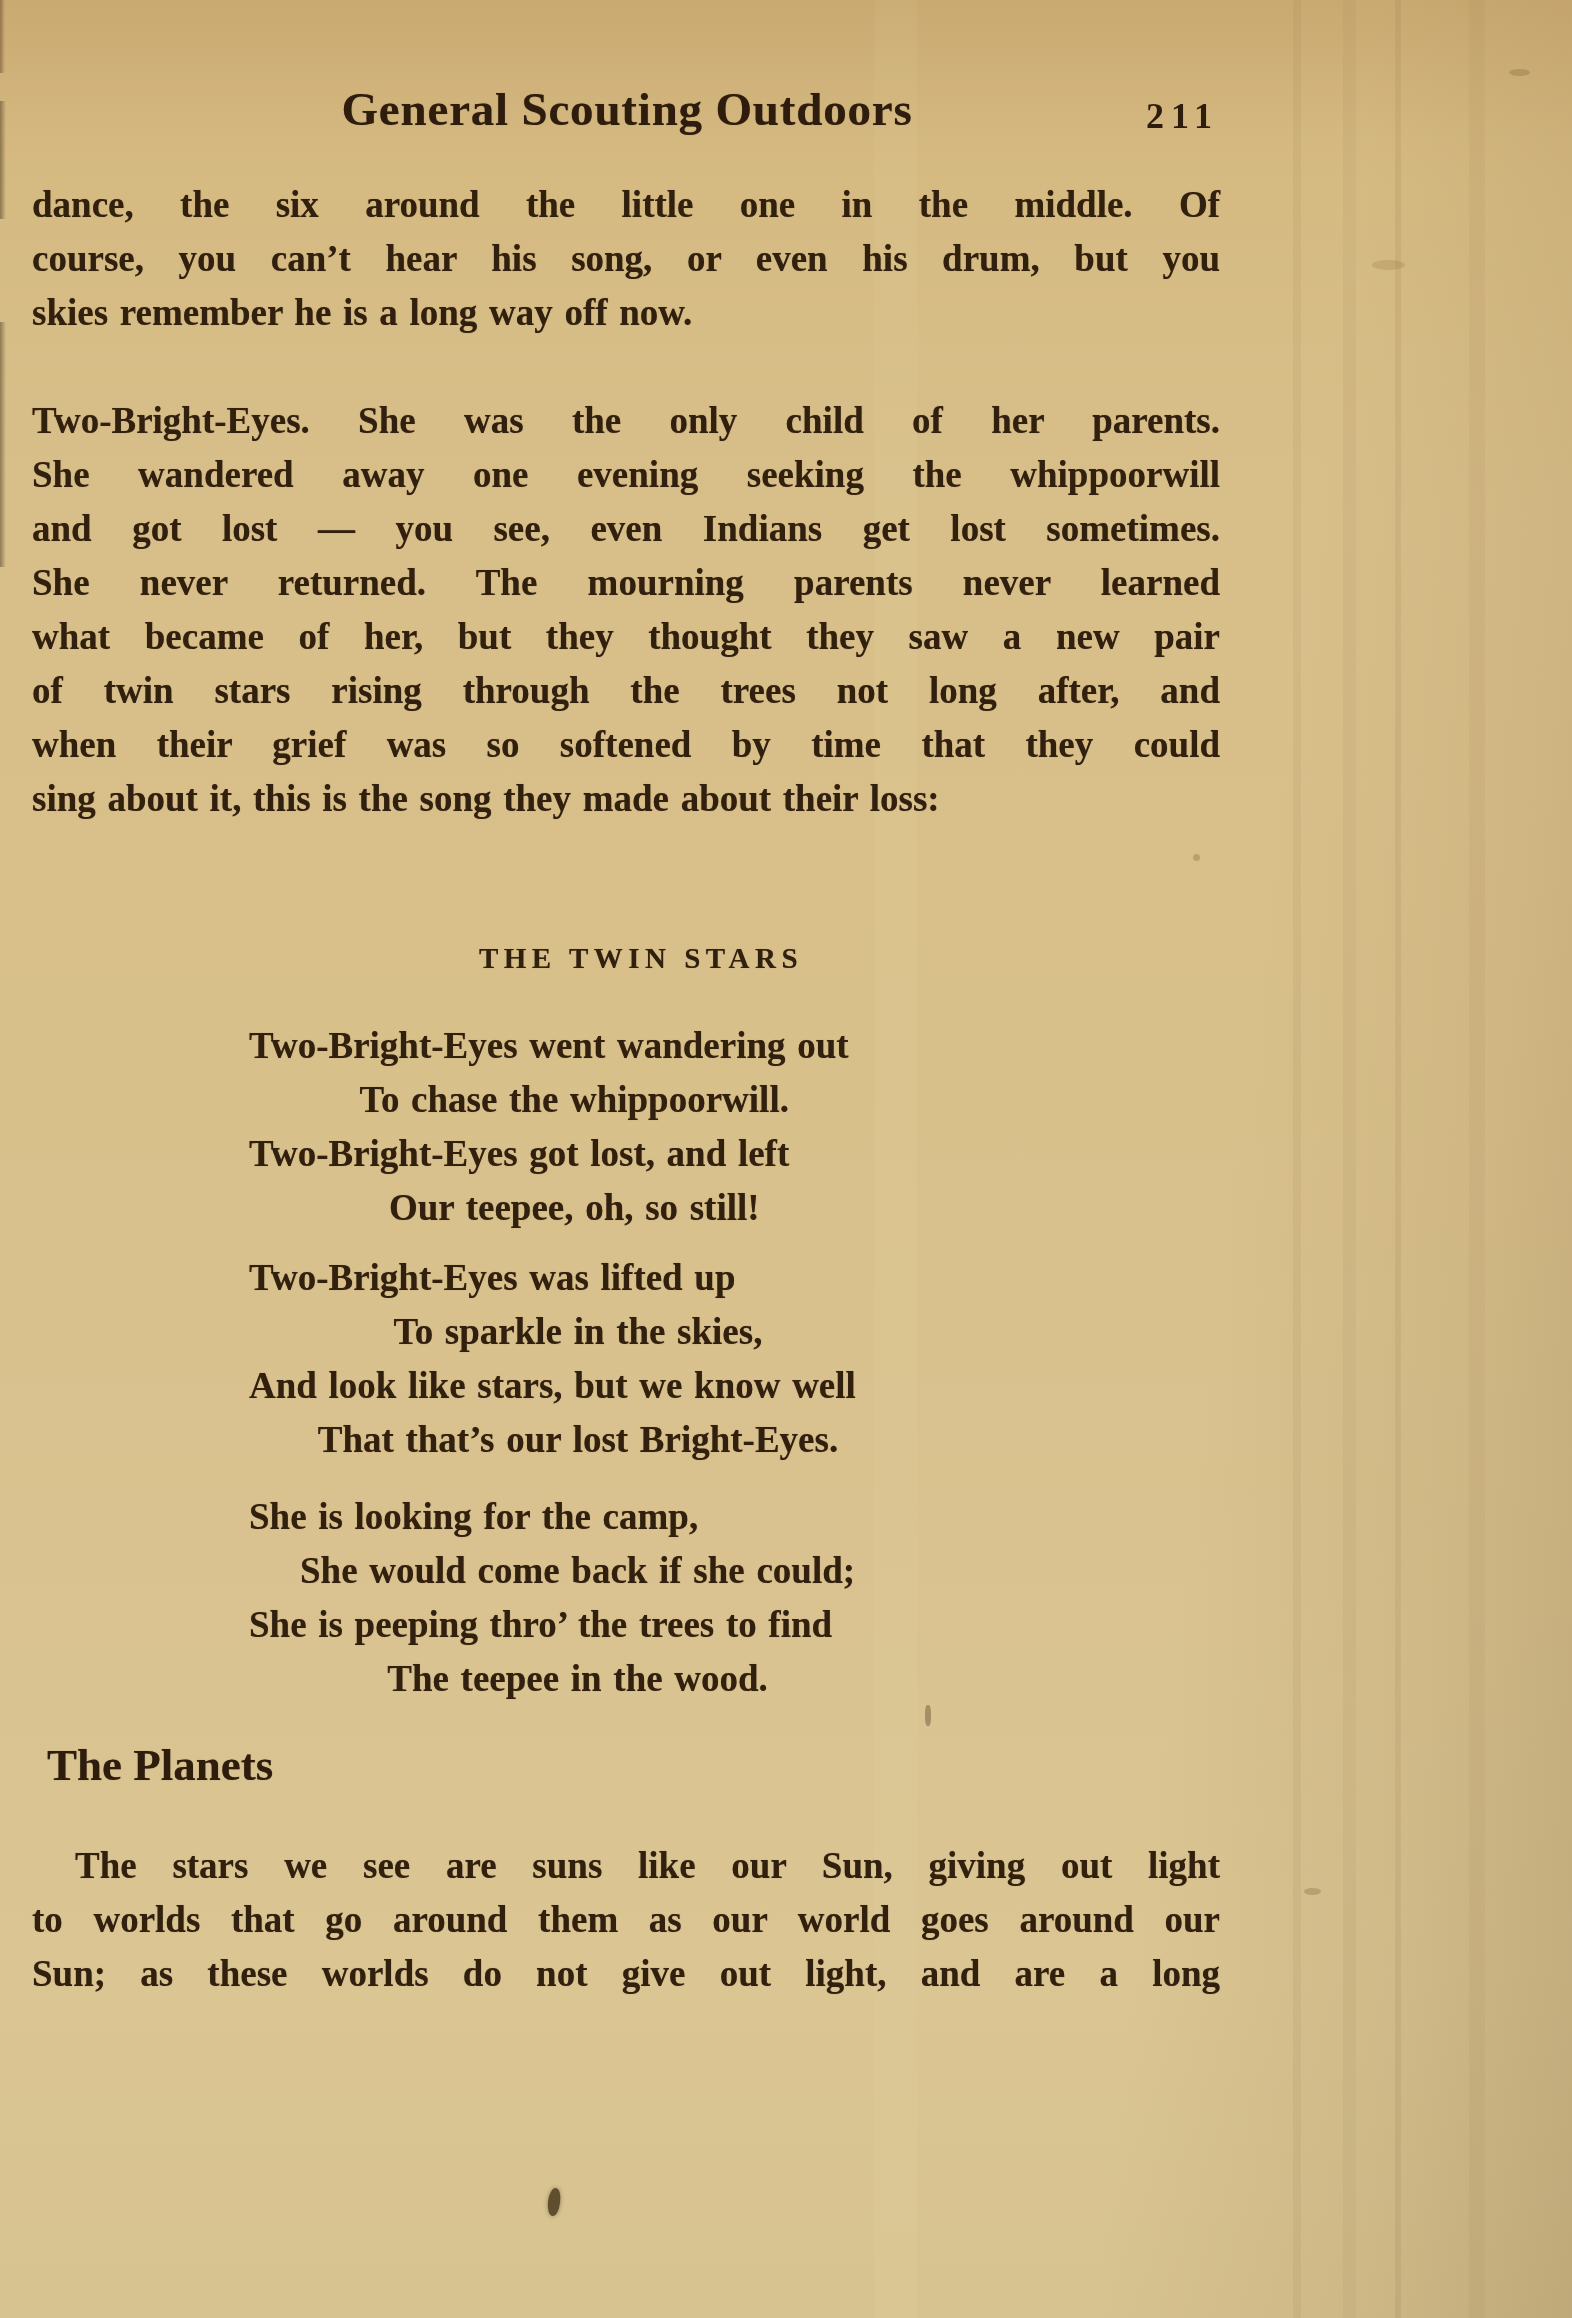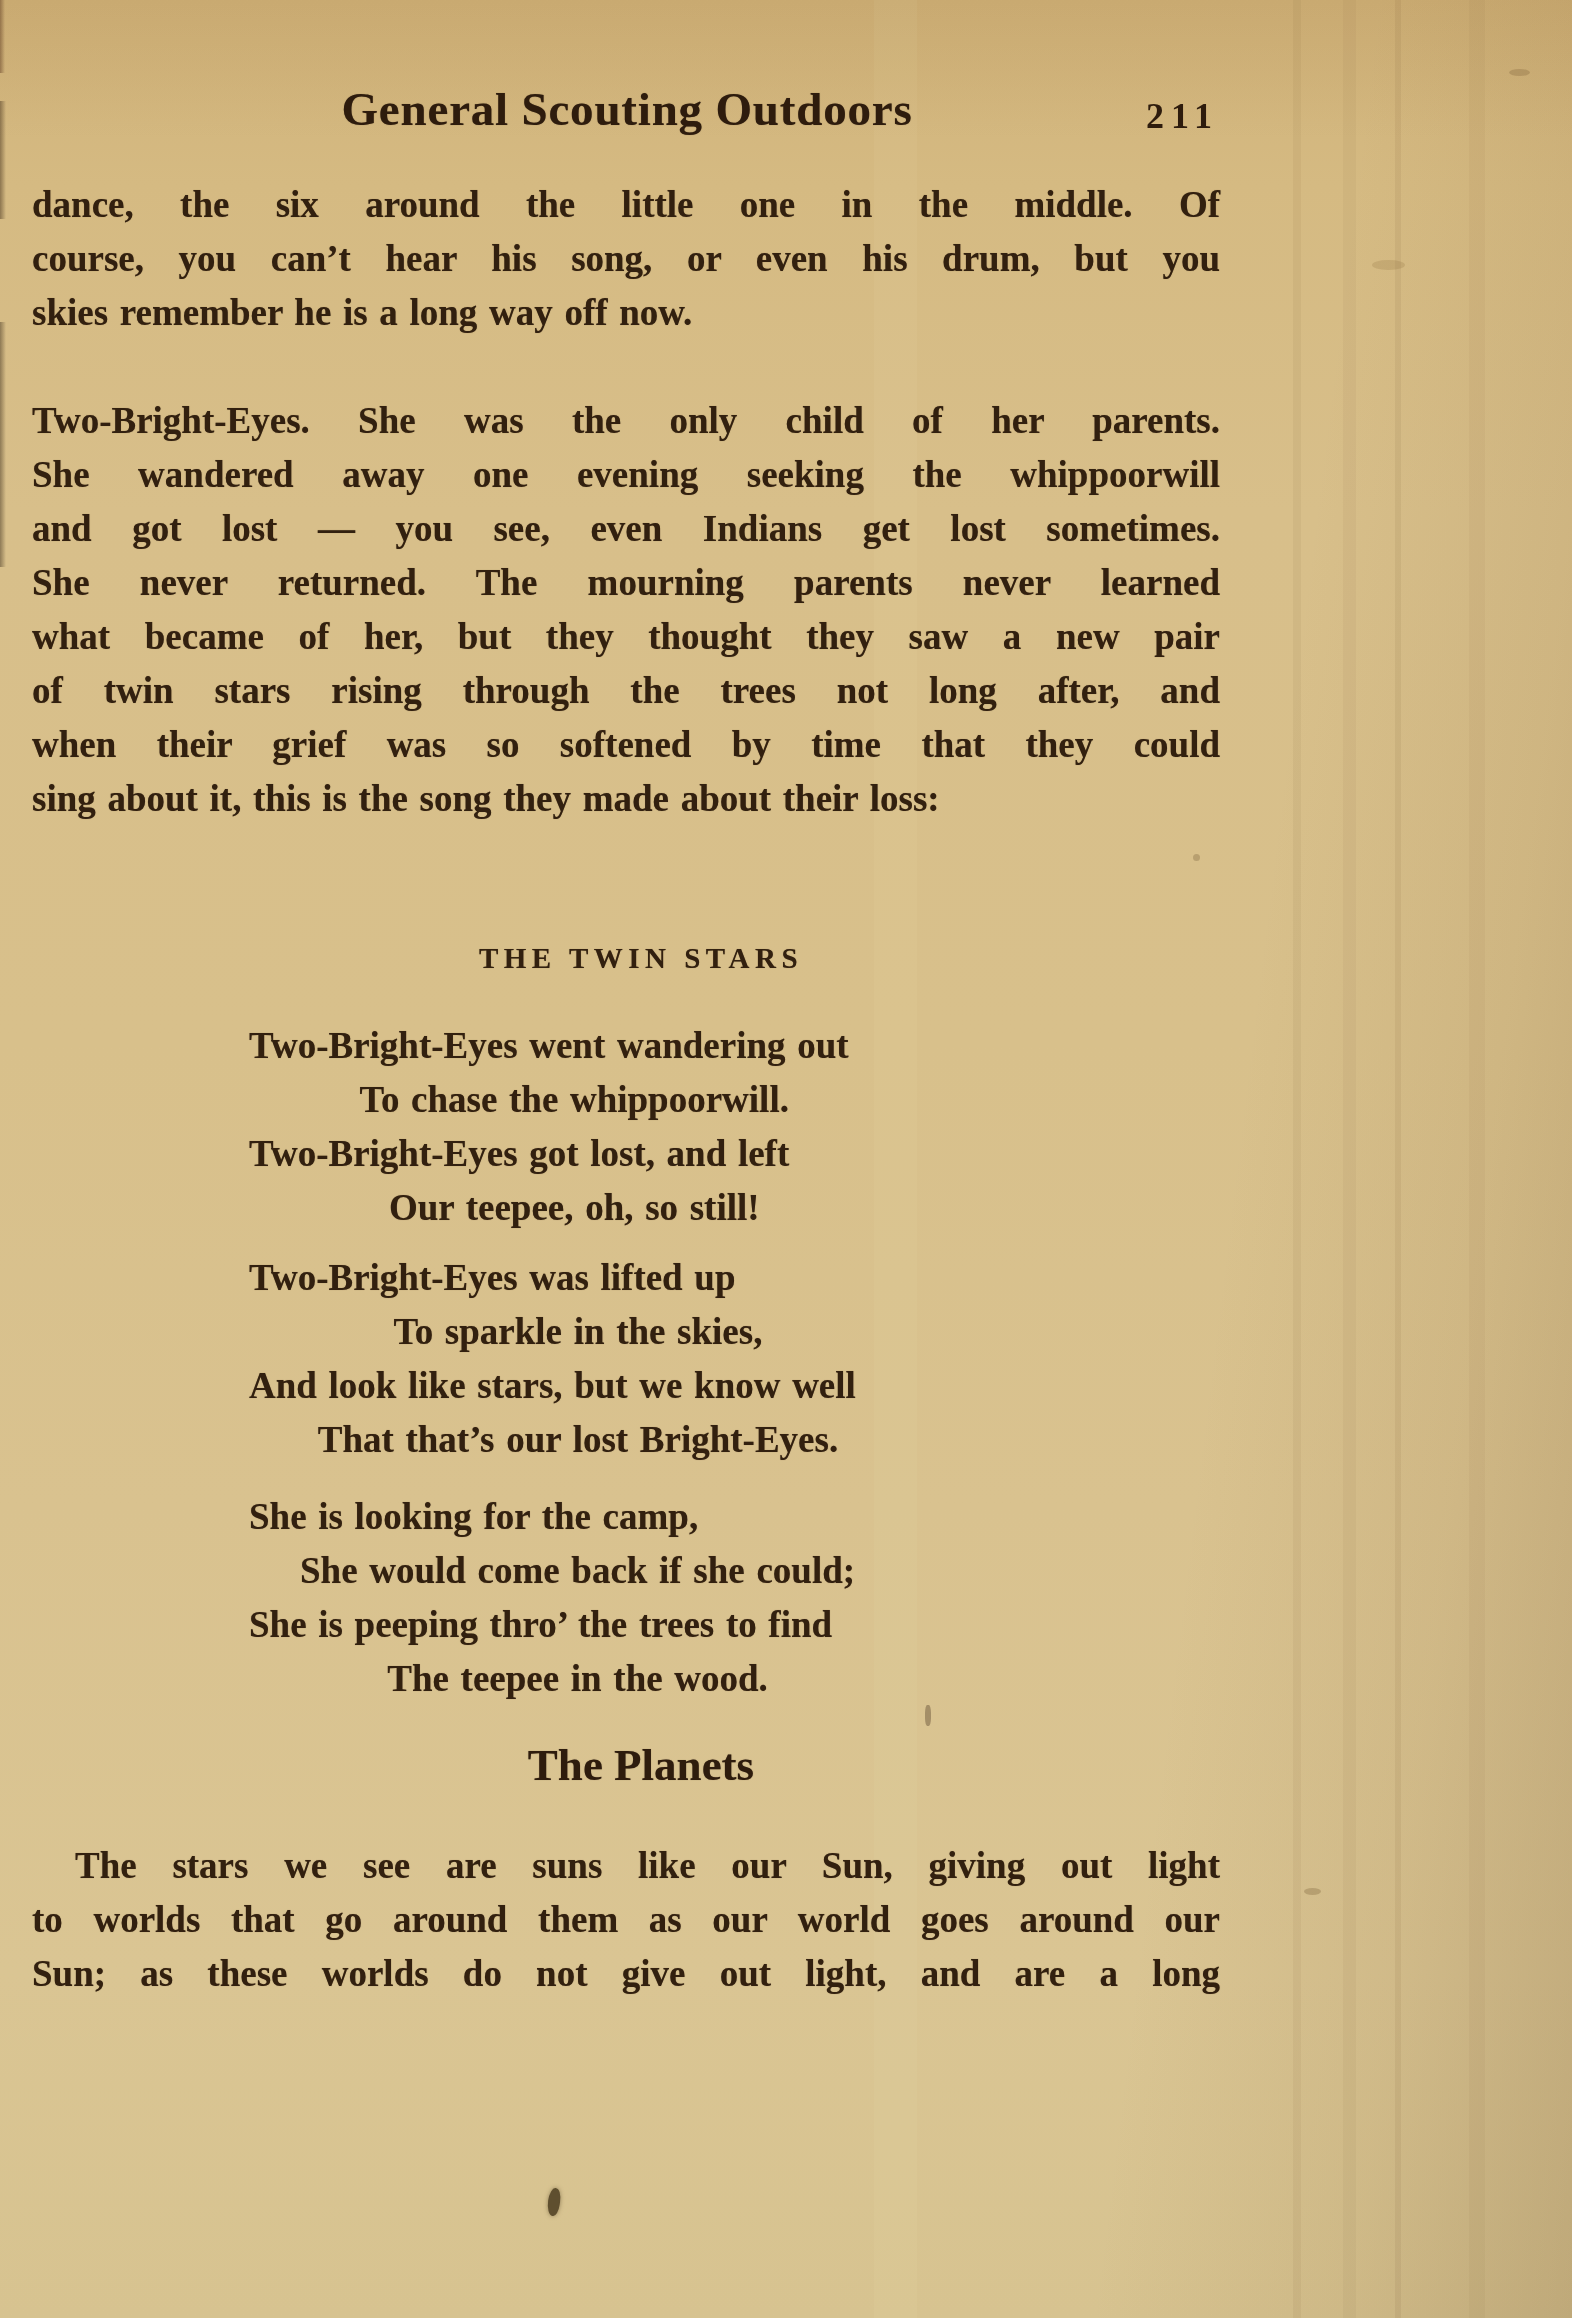--- a/index.html
+++ b/index.html
@@ -71,7 +71,7 @@
 
   .section-head {
     position: absolute; top: 1739px; left: 47px; width: 1188px; margin: 0;
-    text-align: center; font-size: 45px; font-weight: 700; color: #2e1c0d;
+    text-align: left; font-size: 45px; font-weight: 700; color: #2e1c0d;
     text-shadow: 0 0 0.8px rgba(46,28,13,0.5);
   }
 </style>

